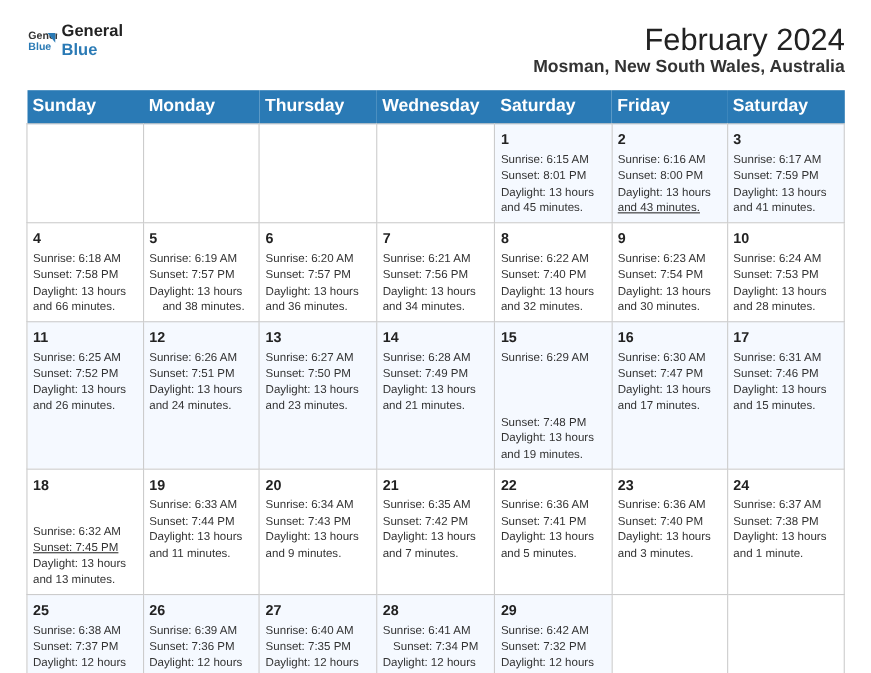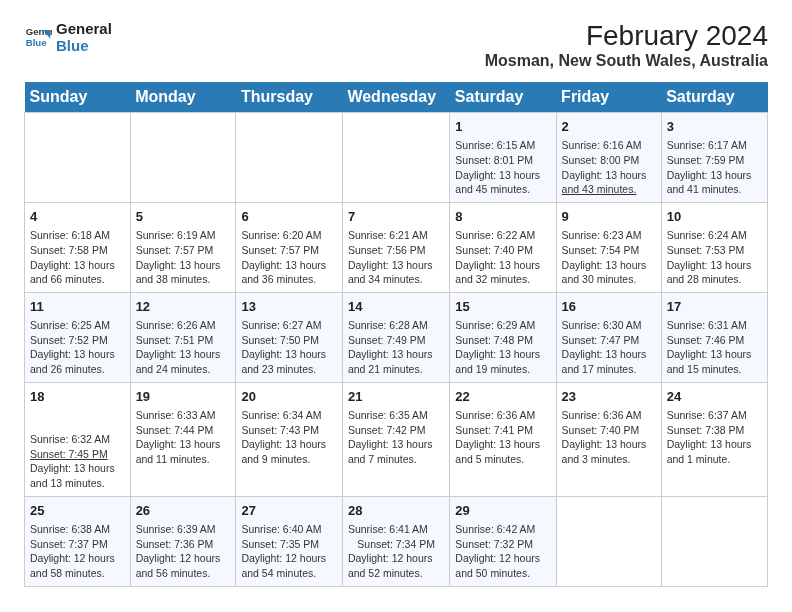--- a/index.html
+++ b/index.html
@@ -151,7 +151,7 @@
           <span style="display: block;">Sunrise: 6:19 AM</span>
           <span style="display: block;">Sunset: 7:57 PM</span>
           <span style="display: block;">Daylight: 13 hours</span>
-          <span style="display: block;">and 38 minutes.</span>
+          <span style="display: block; margin-left: 12px;">and 38 minutes.</span>
         </td>
         <td>
           <span class="day-number">6</span>

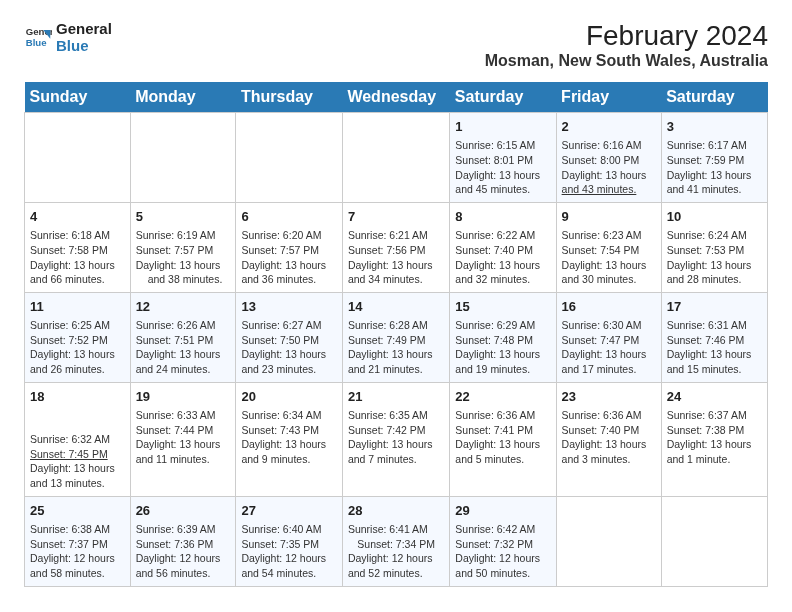--- a/index.html
+++ b/index.html
@@ -221,7 +221,7 @@
         <td>
           <span class="day-number">15</span>
           <span style="display: block;">Sunrise: 6:29 AM</span>
-          <span style="display: block;">Sunset: 7:48 PM</span>
+          <span style="display: block; margin-top: 44px;">Sunset: 7:48 PM</span>
           <span style="display: block;">Daylight: 13 hours</span>
           <span style="display: block;">and 19 minutes.</span>
         </td>

